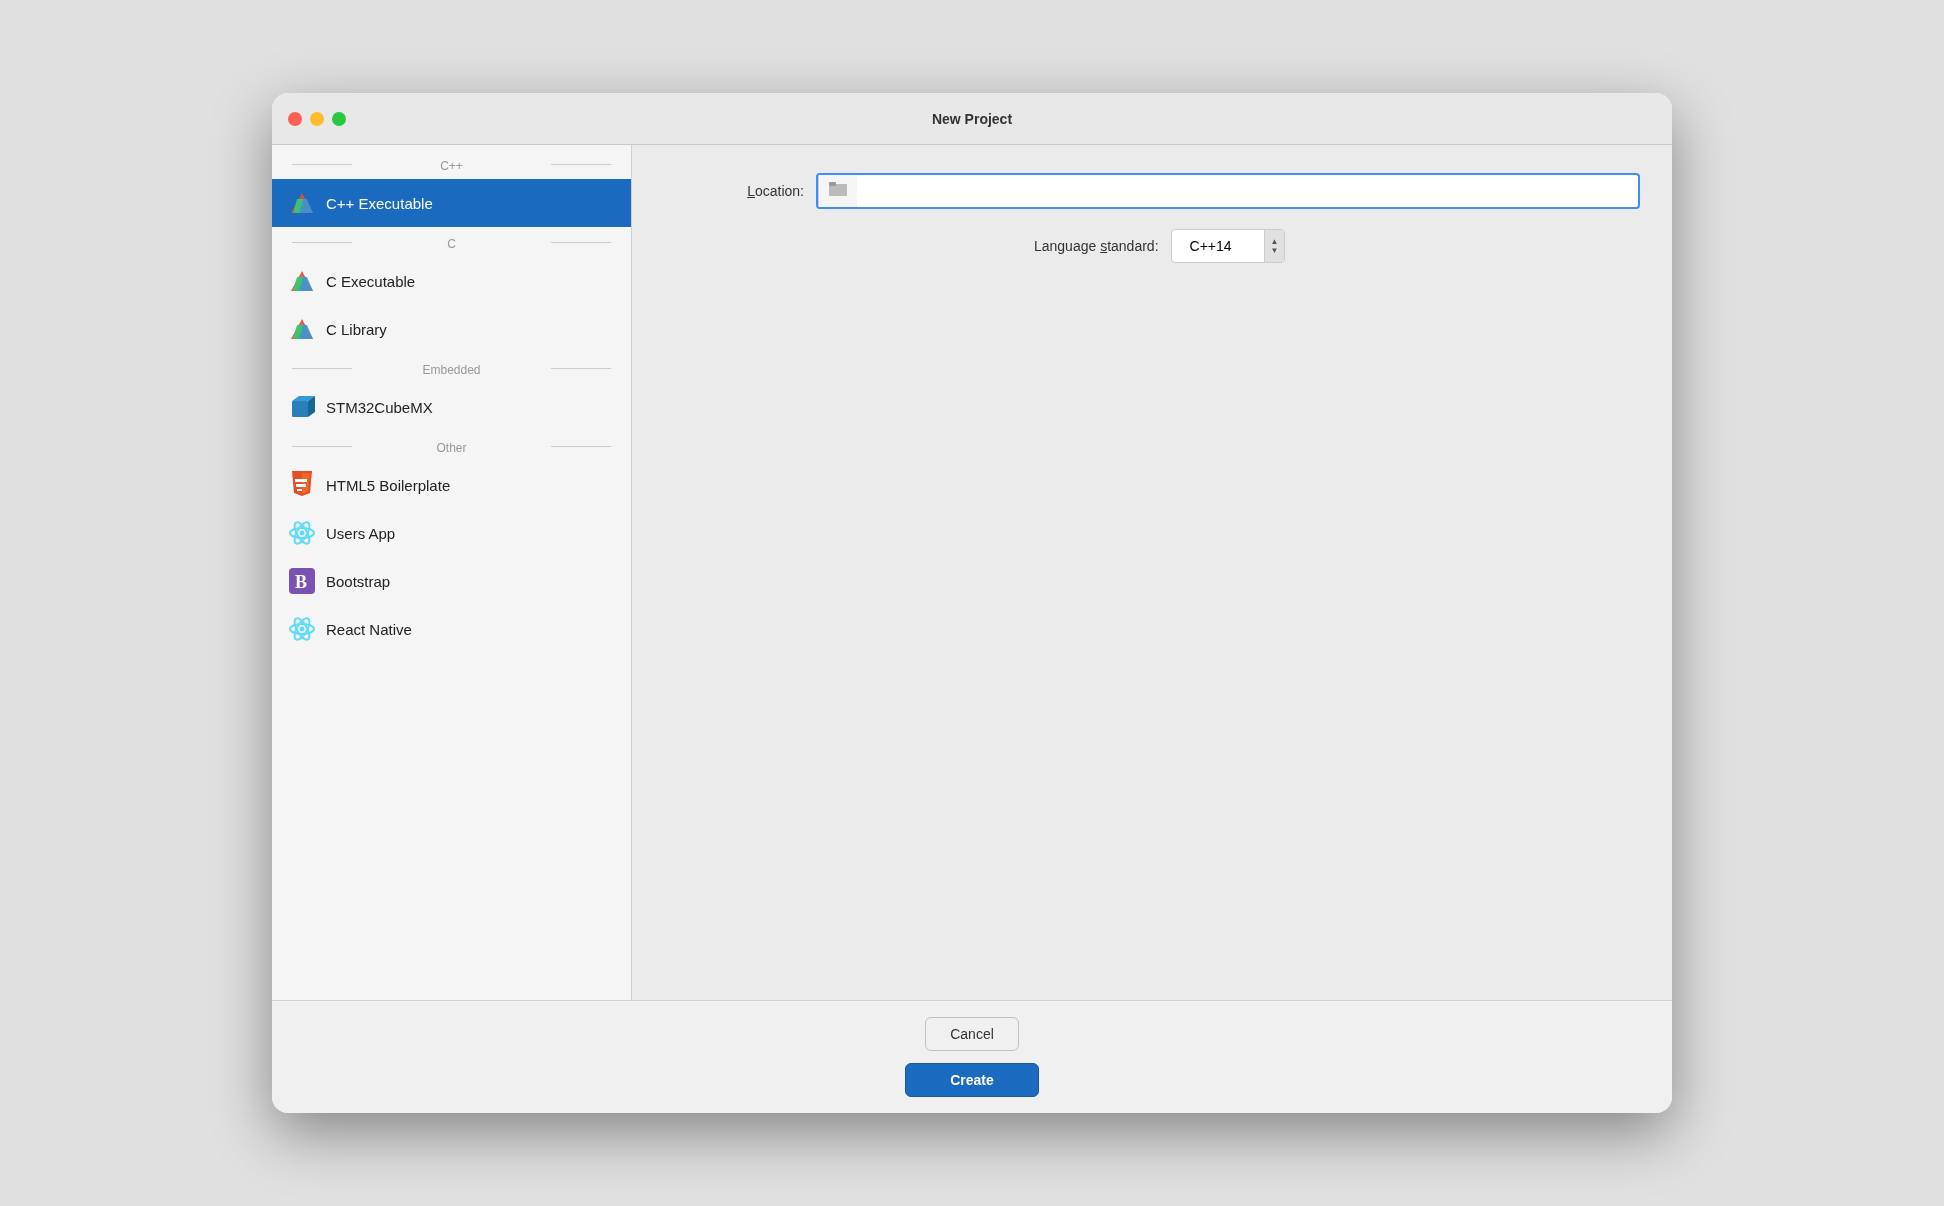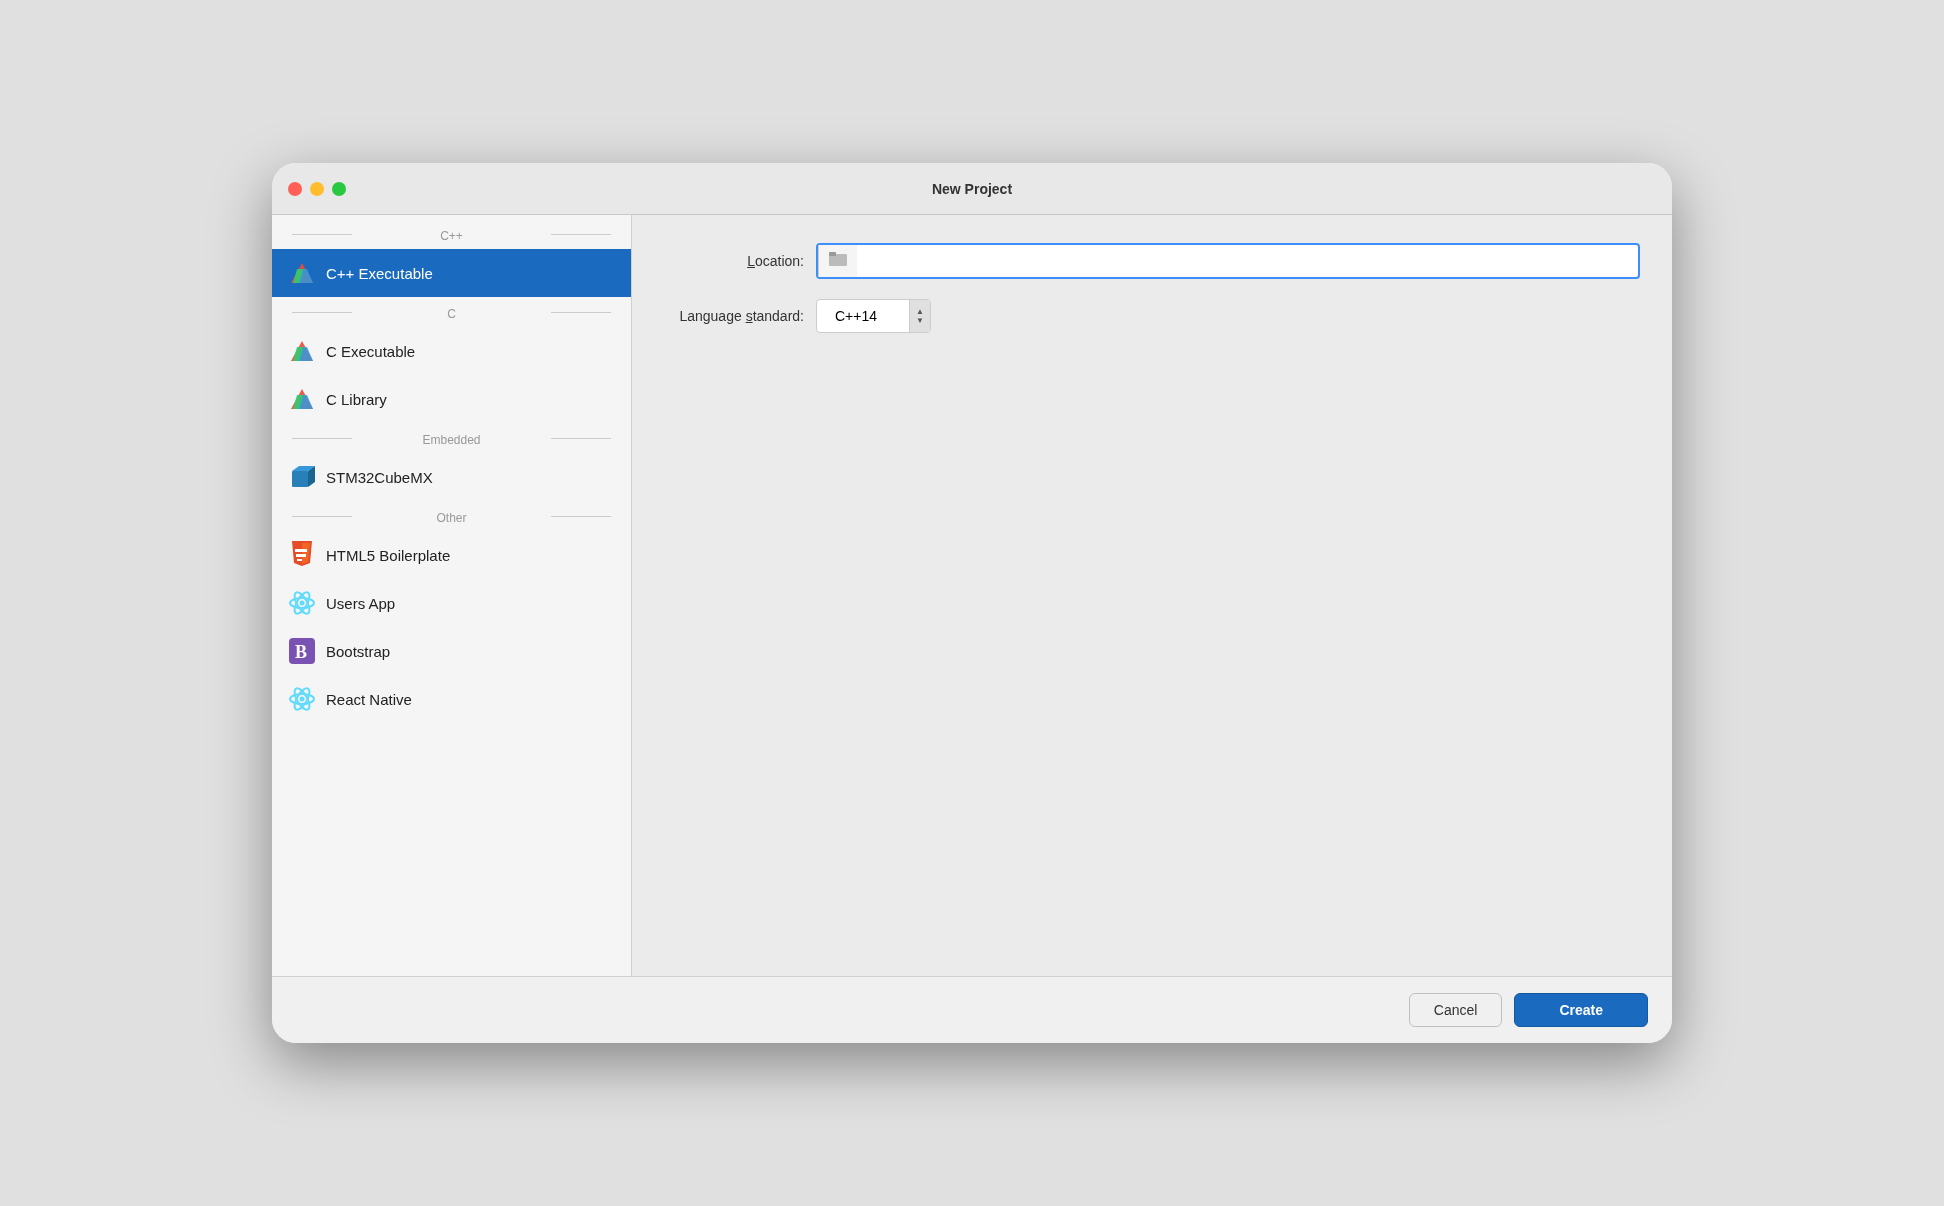--- a/index.html
+++ b/index.html
@@ -15,9 +15,9 @@
     }
     .dialog {
       width: 1400px;
-      height: 880px;
+      height: 1020px;
       background: #f0f0f0;
-      border-radius: 24px;
+      border-radius: 16px;
       box-shadow: 0 20px 60px rgba(0,0,0,0.4);
       display: flex;
       flex-direction: column;

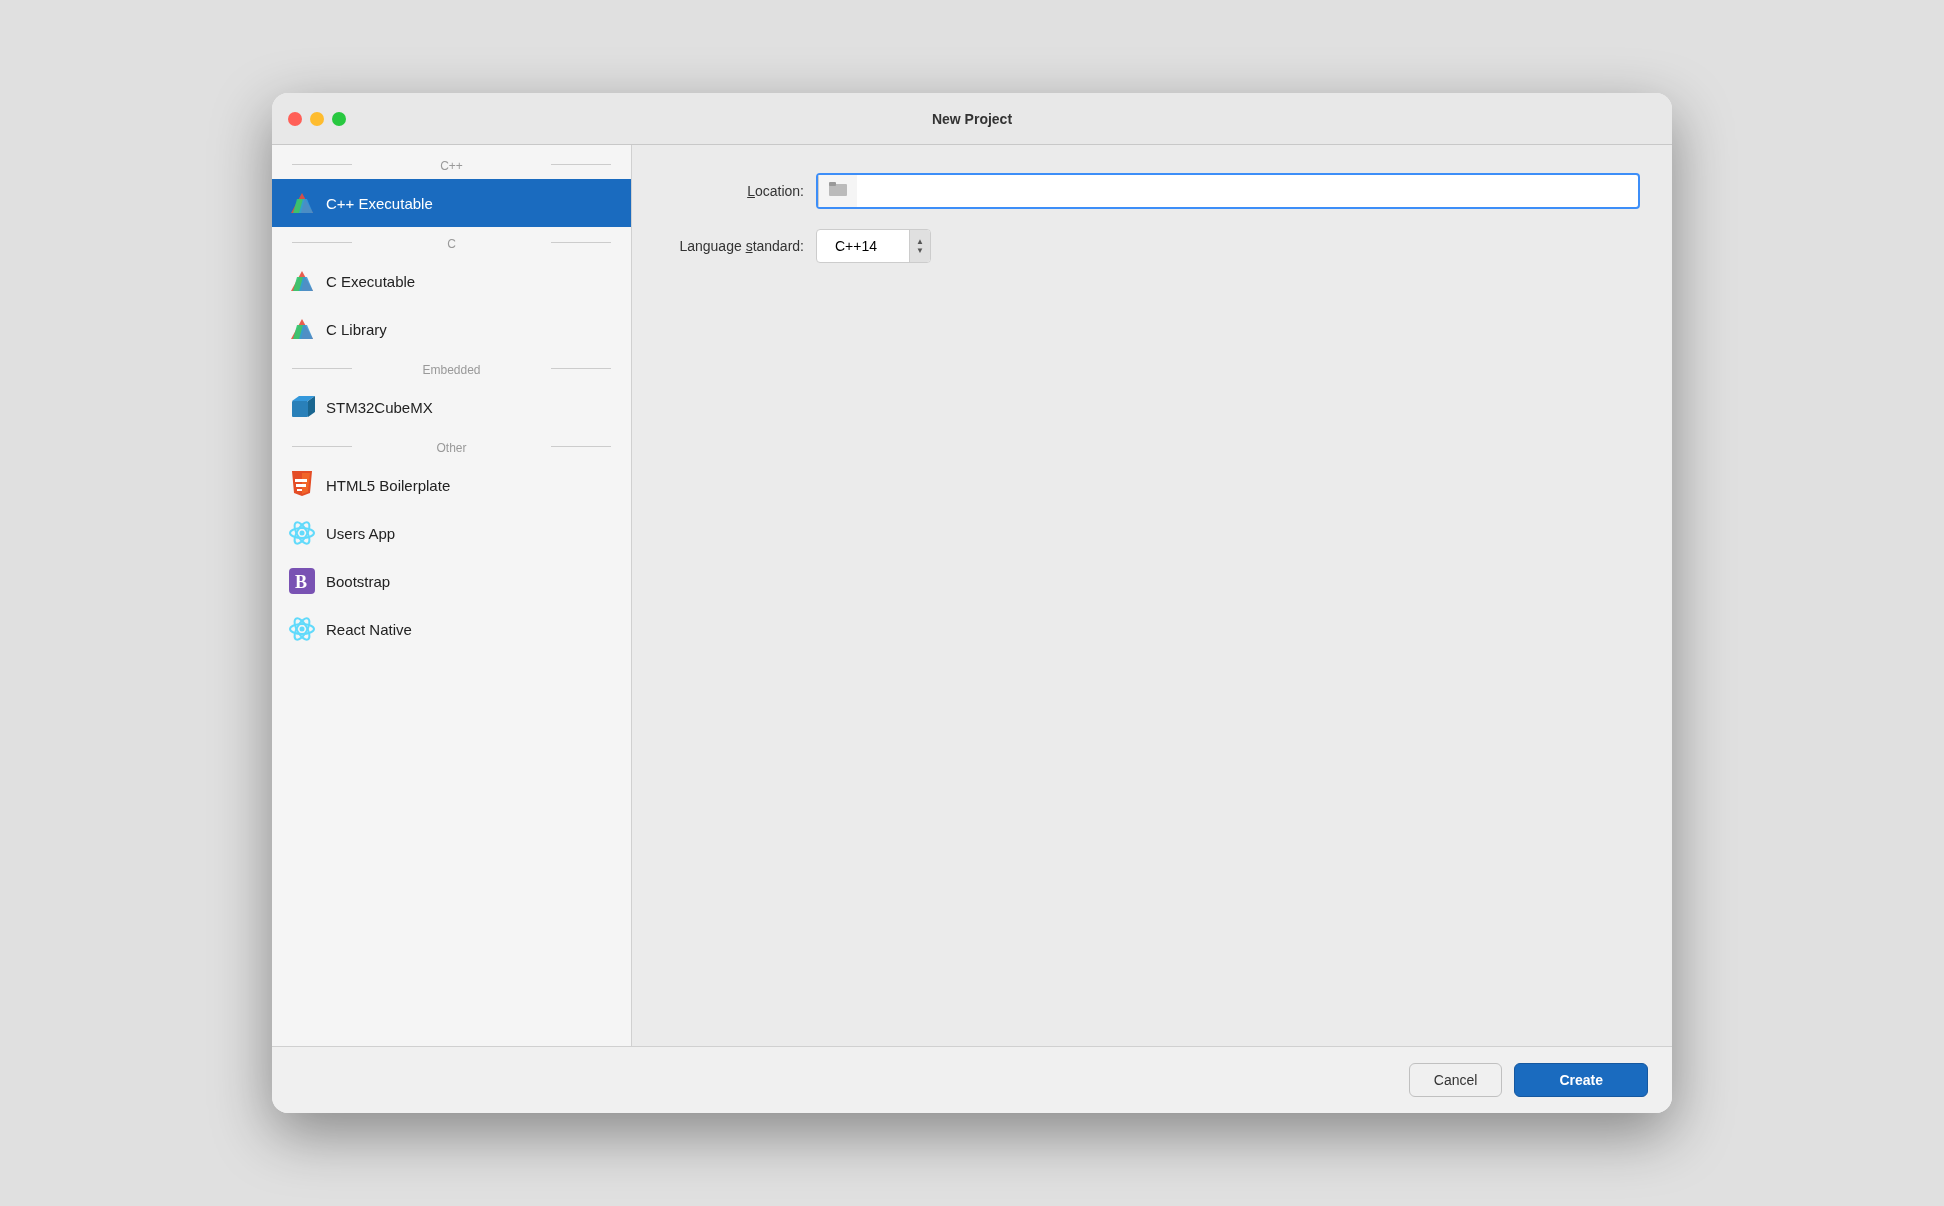--- a/index.html
+++ b/index.html
@@ -116,6 +116,7 @@
       align-items: center;
       margin-bottom: 20px;
       gap: 12px;
+      justify-content: center;
     }
     .field-label {
       font-size: 14px;

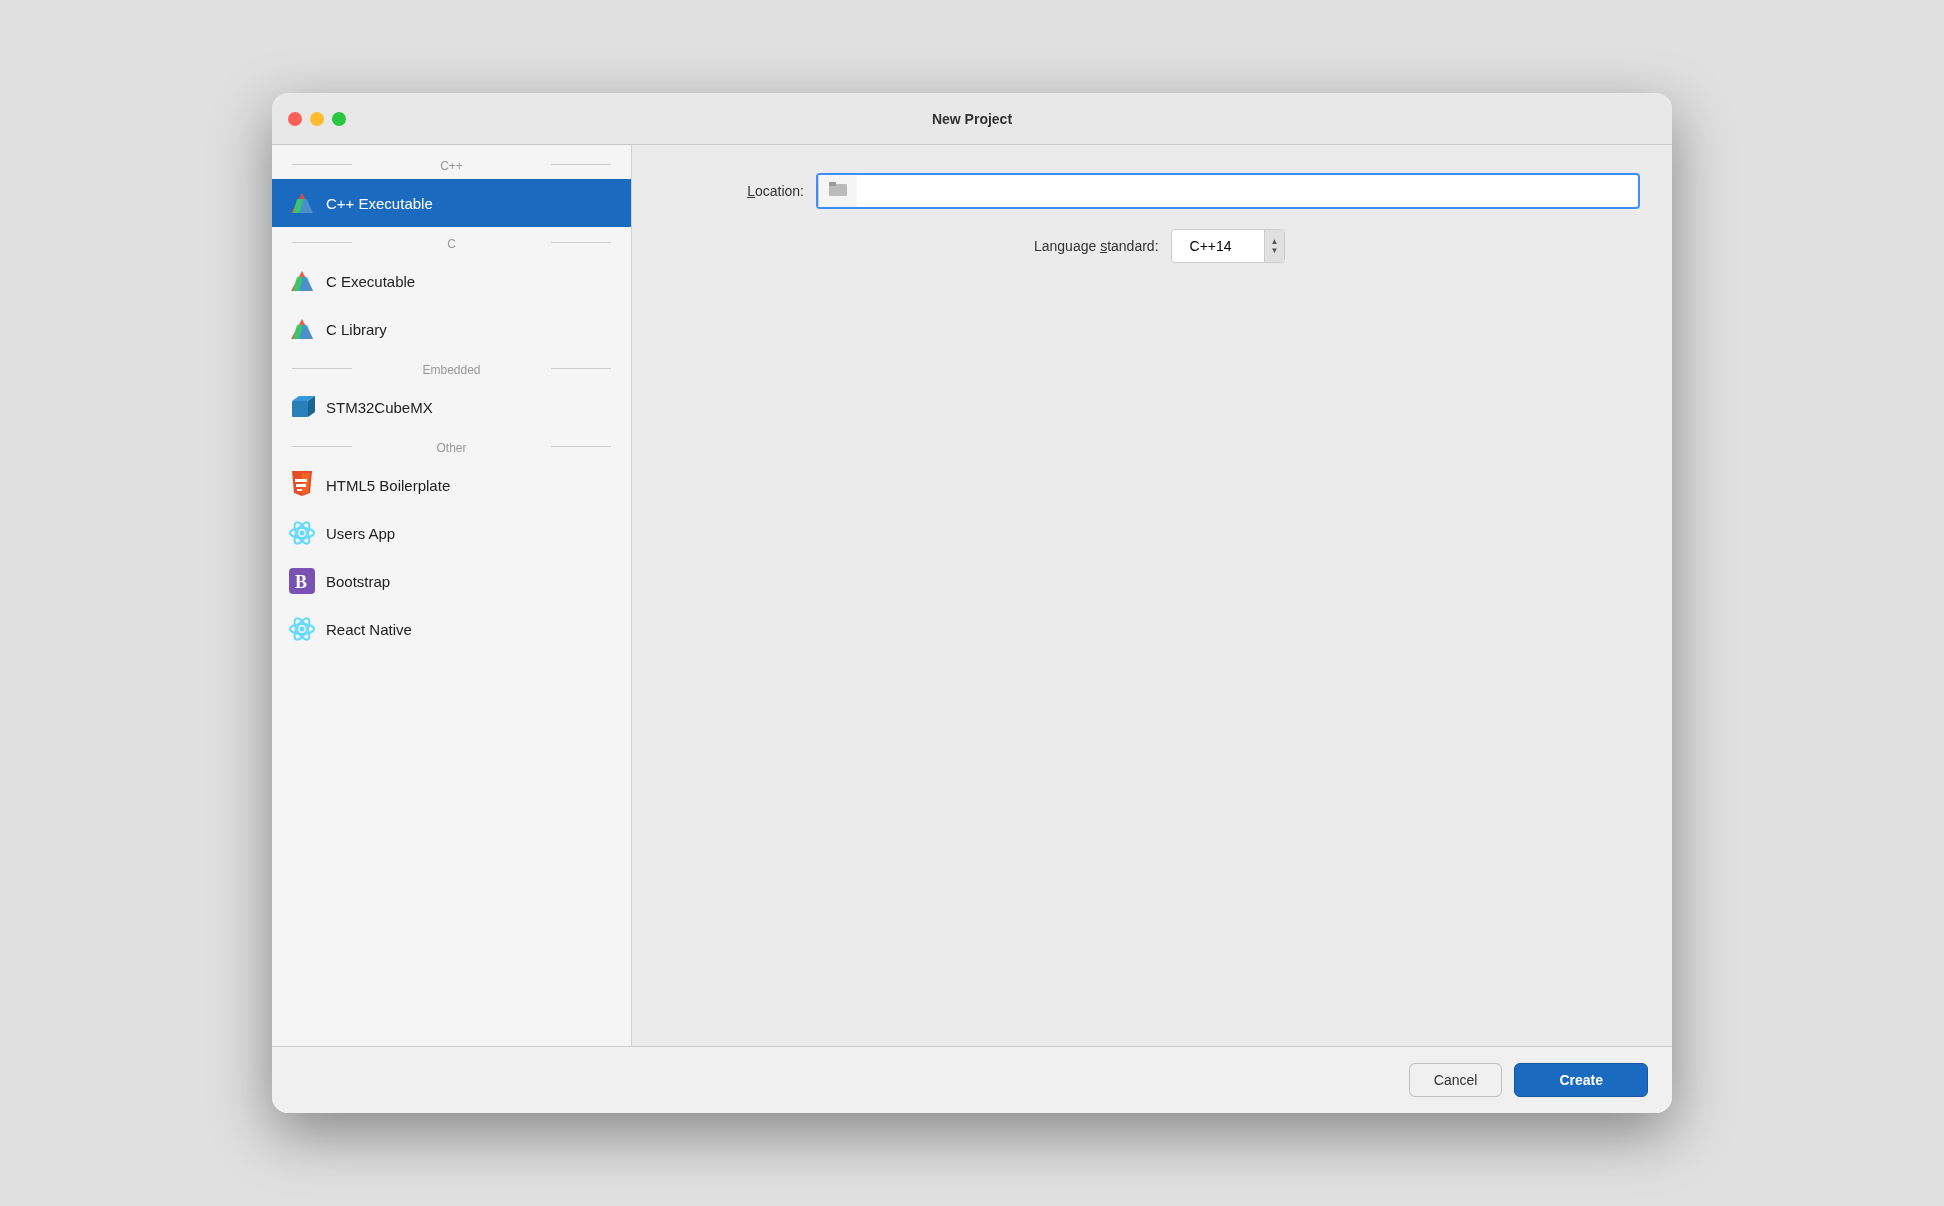--- a/index.html
+++ b/index.html
@@ -193,6 +193,7 @@
       gap: 12px;
       background: #f0f0f0;
       border-top: 1px solid #d0d0d0;
+      flex-direction: column;
     }
     .btn-cancel {
       background: #f0f0f0;

